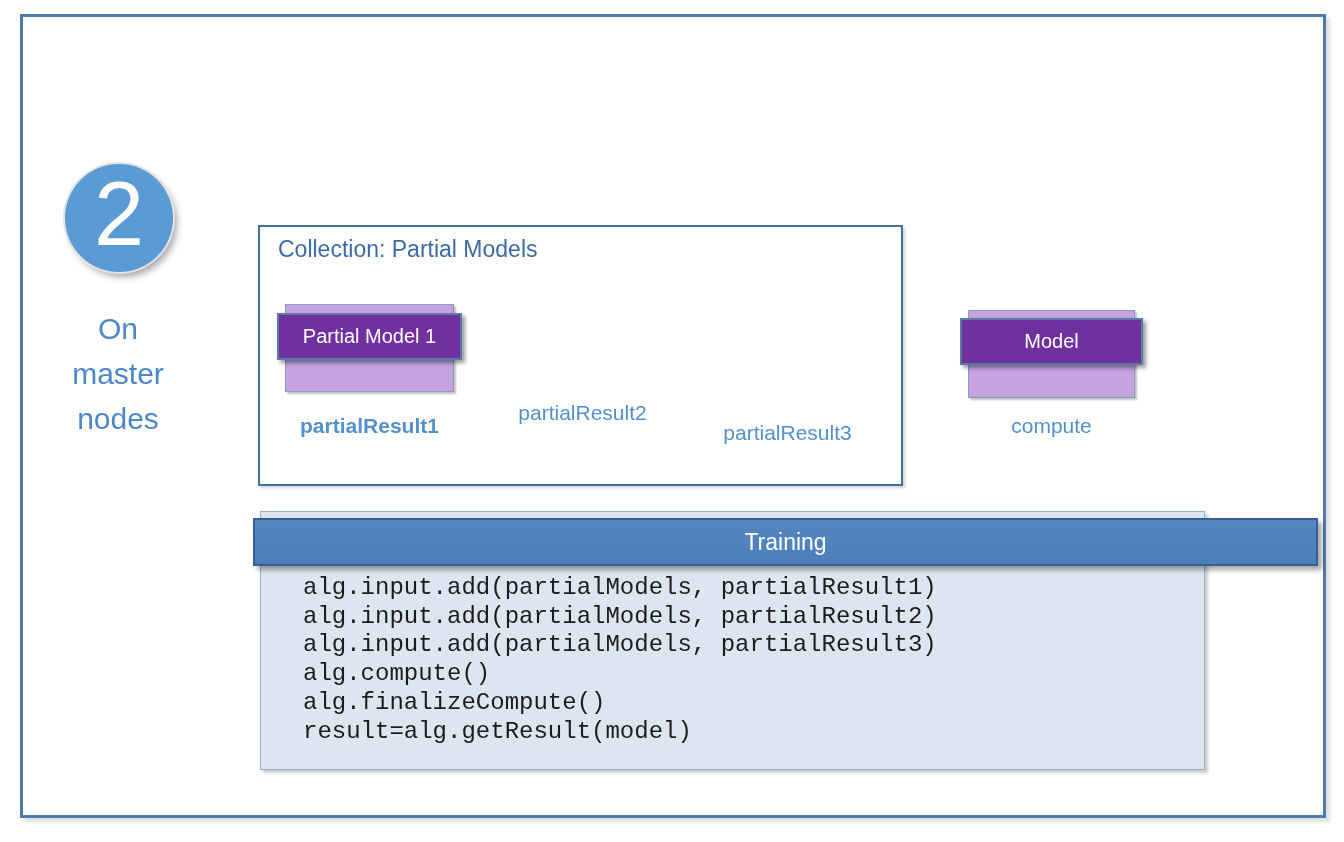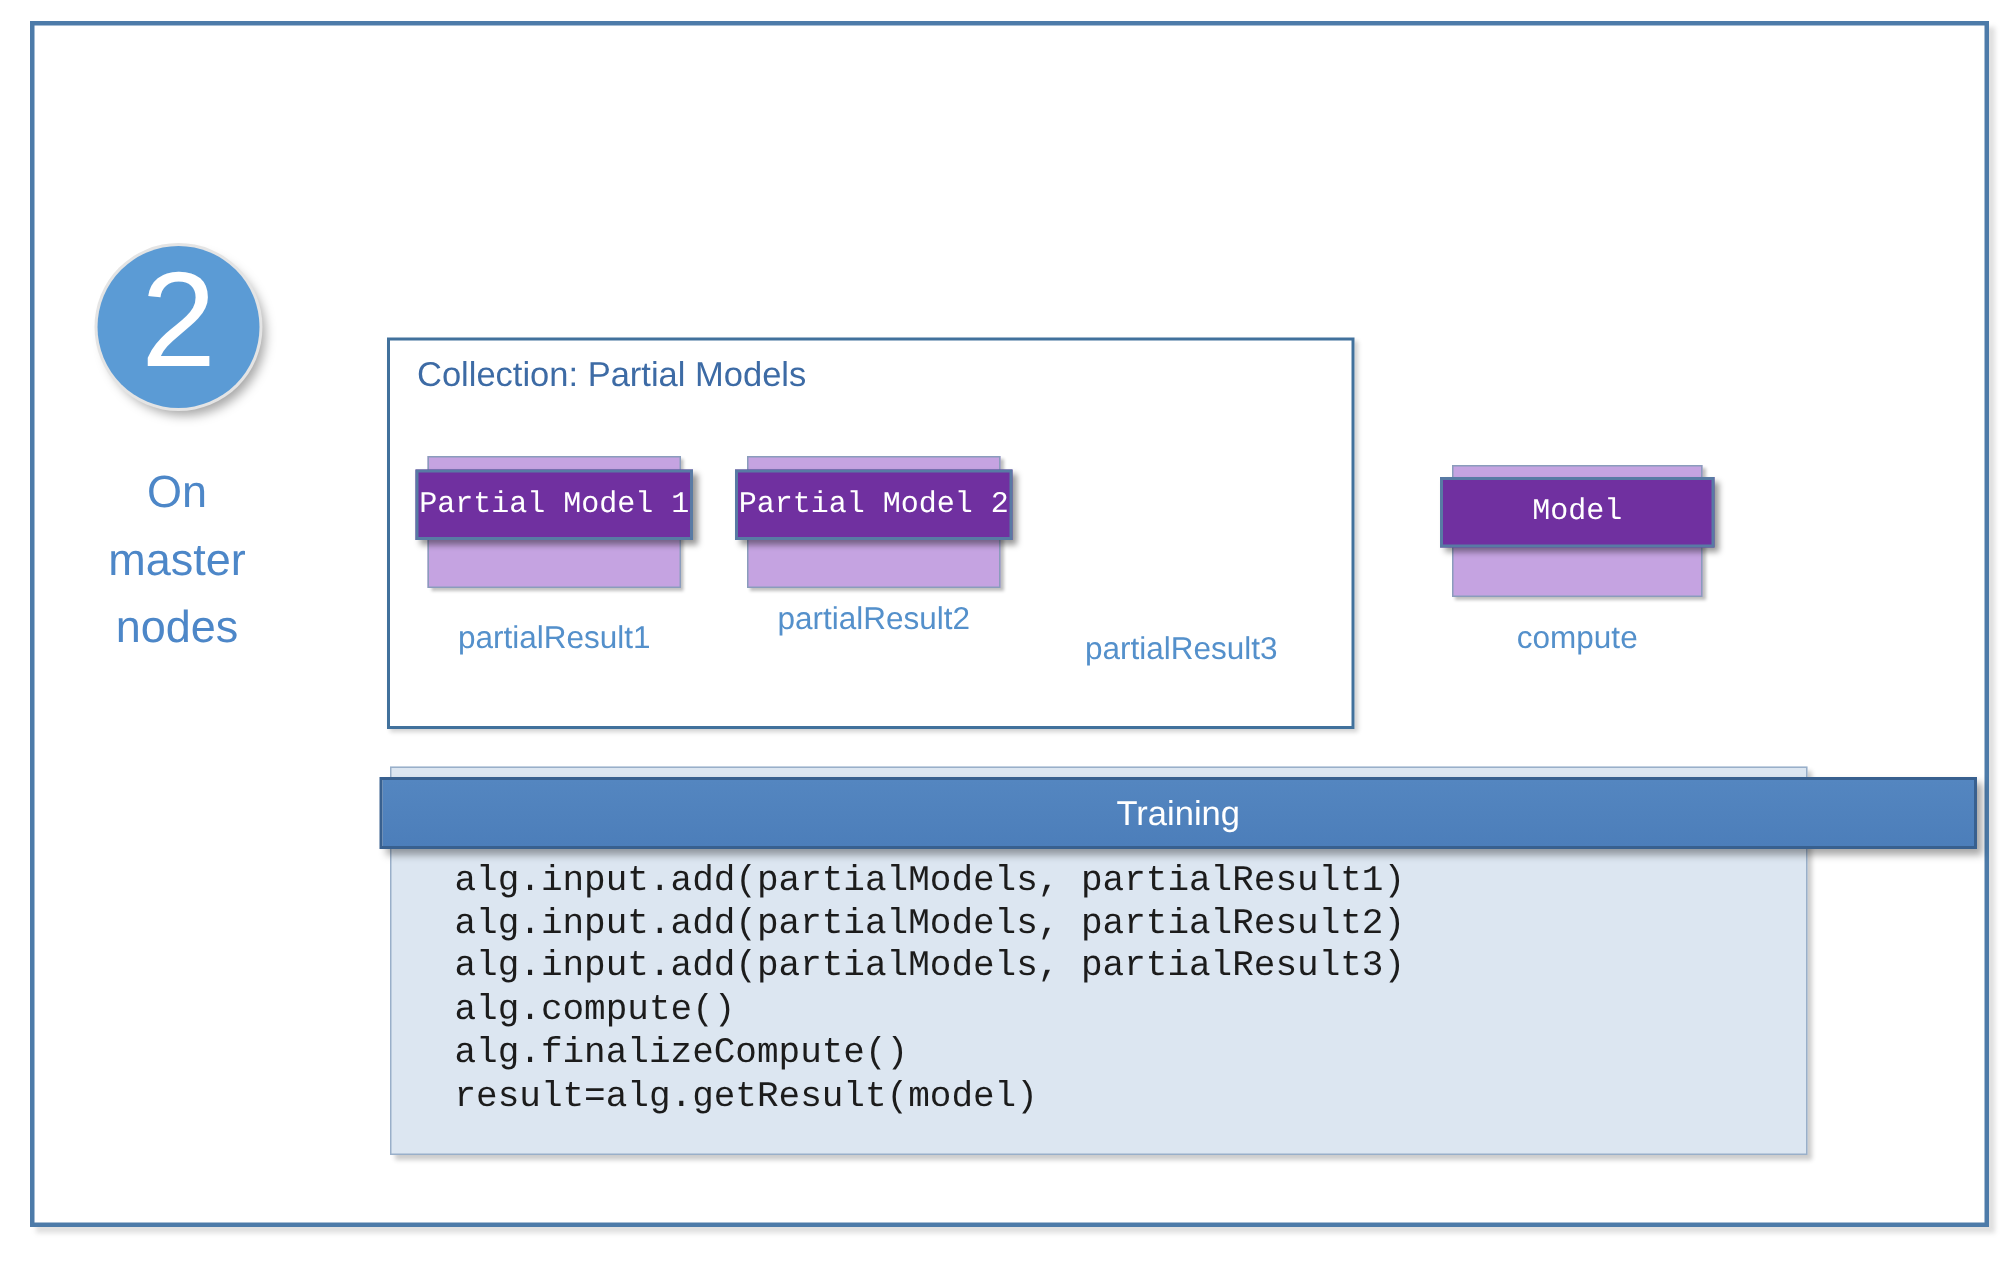--- a/index.html
+++ b/index.html
@@ -64,7 +64,7 @@
   }
 
   
-  .stack { position: absolute; width: 185px; height: 88px; font-family: Liberation Mono, monospace; }
+  .stack { position: absolute; width: 185px; height: 88px; }
   .stack .back {
     position: absolute;
     left: 8px; top: 0;

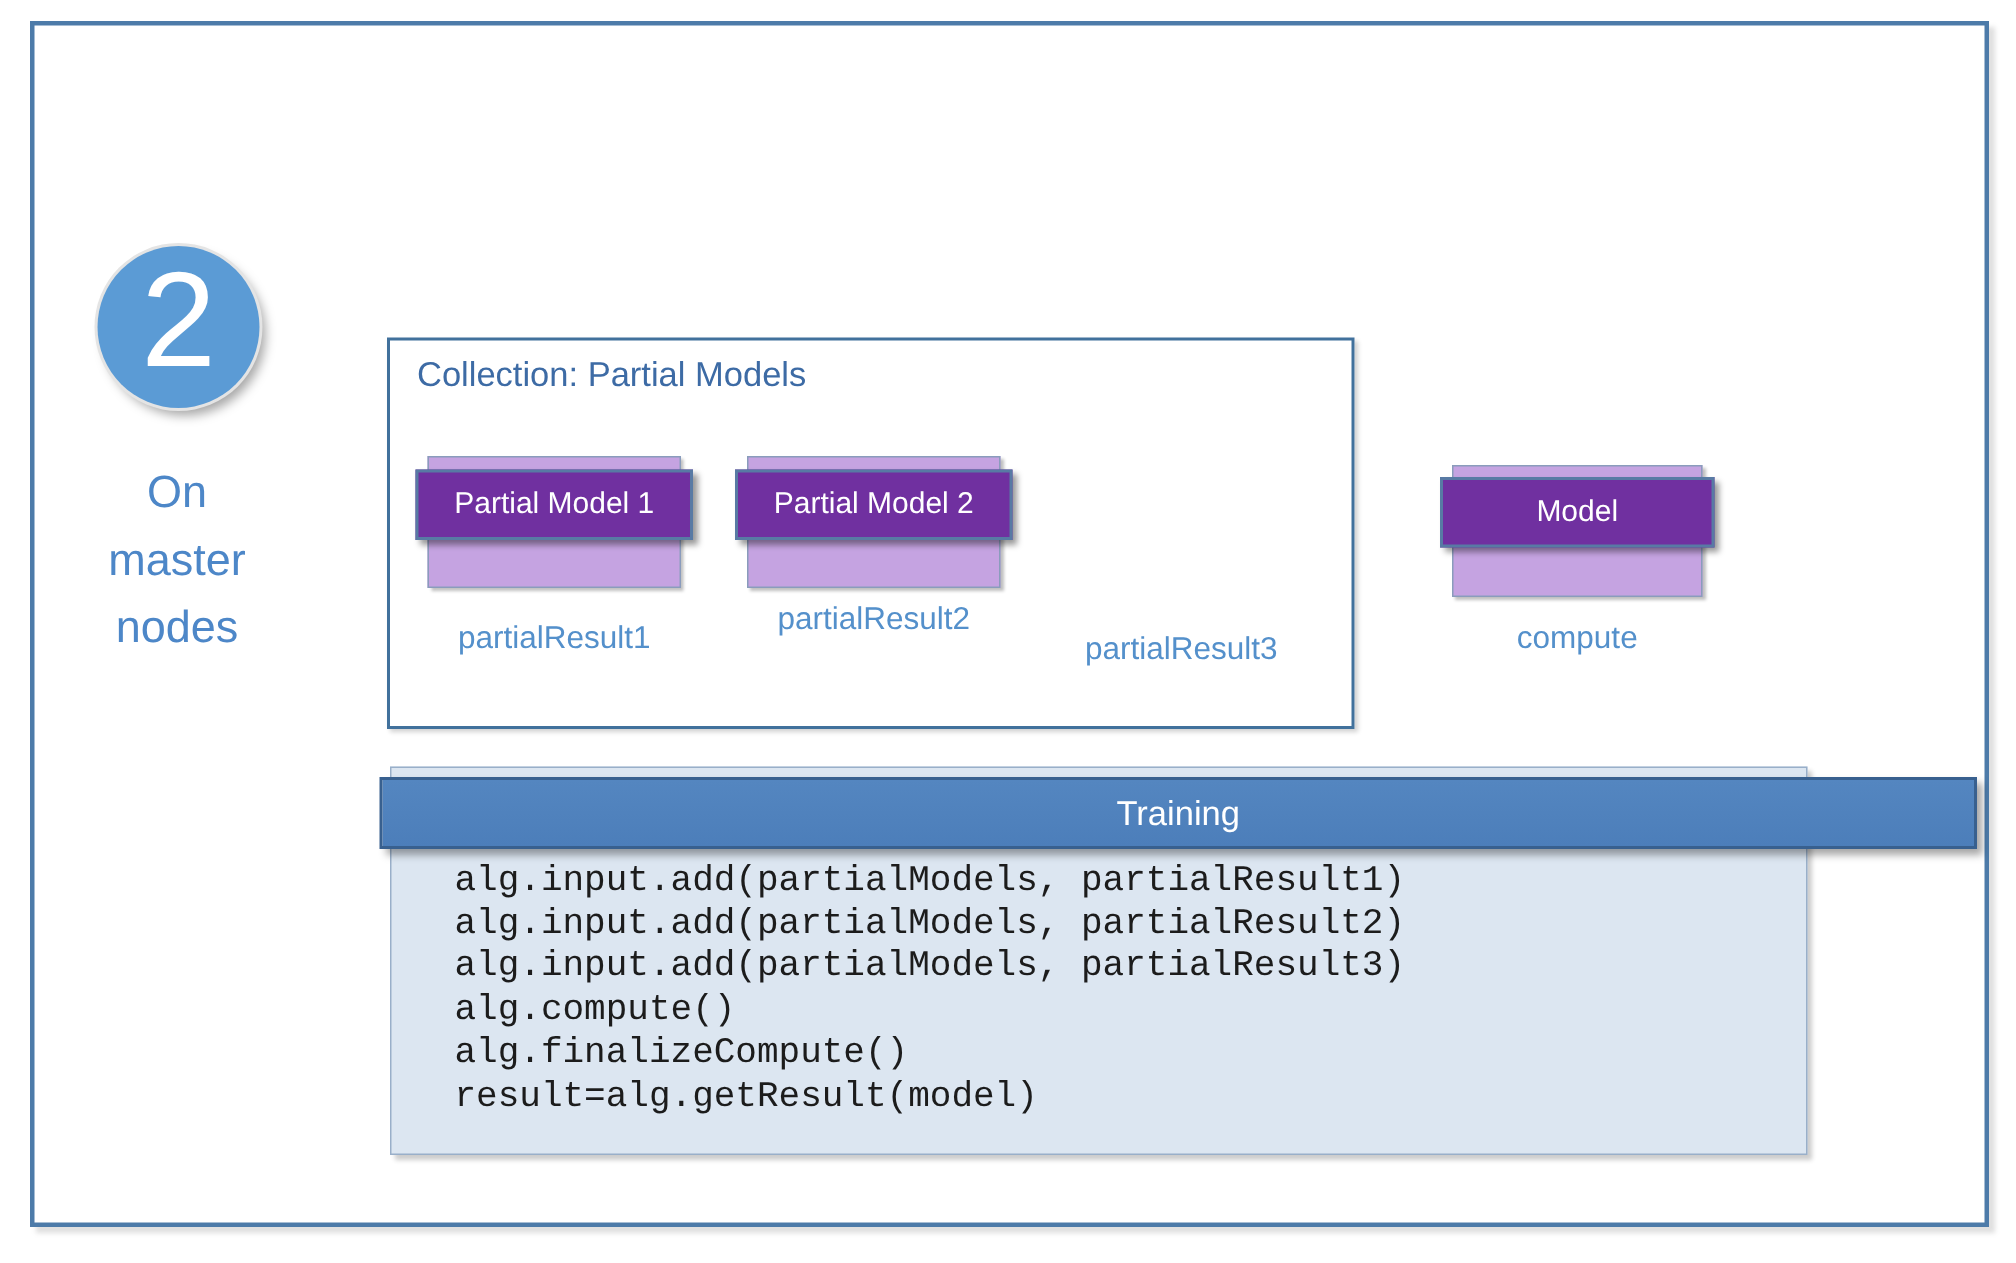--- a/index.html
+++ b/index.html
@@ -153,12 +153,6 @@
   </div>
   <div class="stack-result-label" style="left:277px; top:414px;">partialResult1</div>
 
-  <div class="stack" style="left:490px; top:304px;">
-    <div class="back"></div>
-    <div class="front">
-      <span>Partial Model 2</span>
-    </div>
-  </div>
   <div class="stack-result-label" style="left:490px; top:401px;">partialResult2</div>
 
   <div class="stack-result-label" style="left:695px; top:421px;">partialResult3</div>

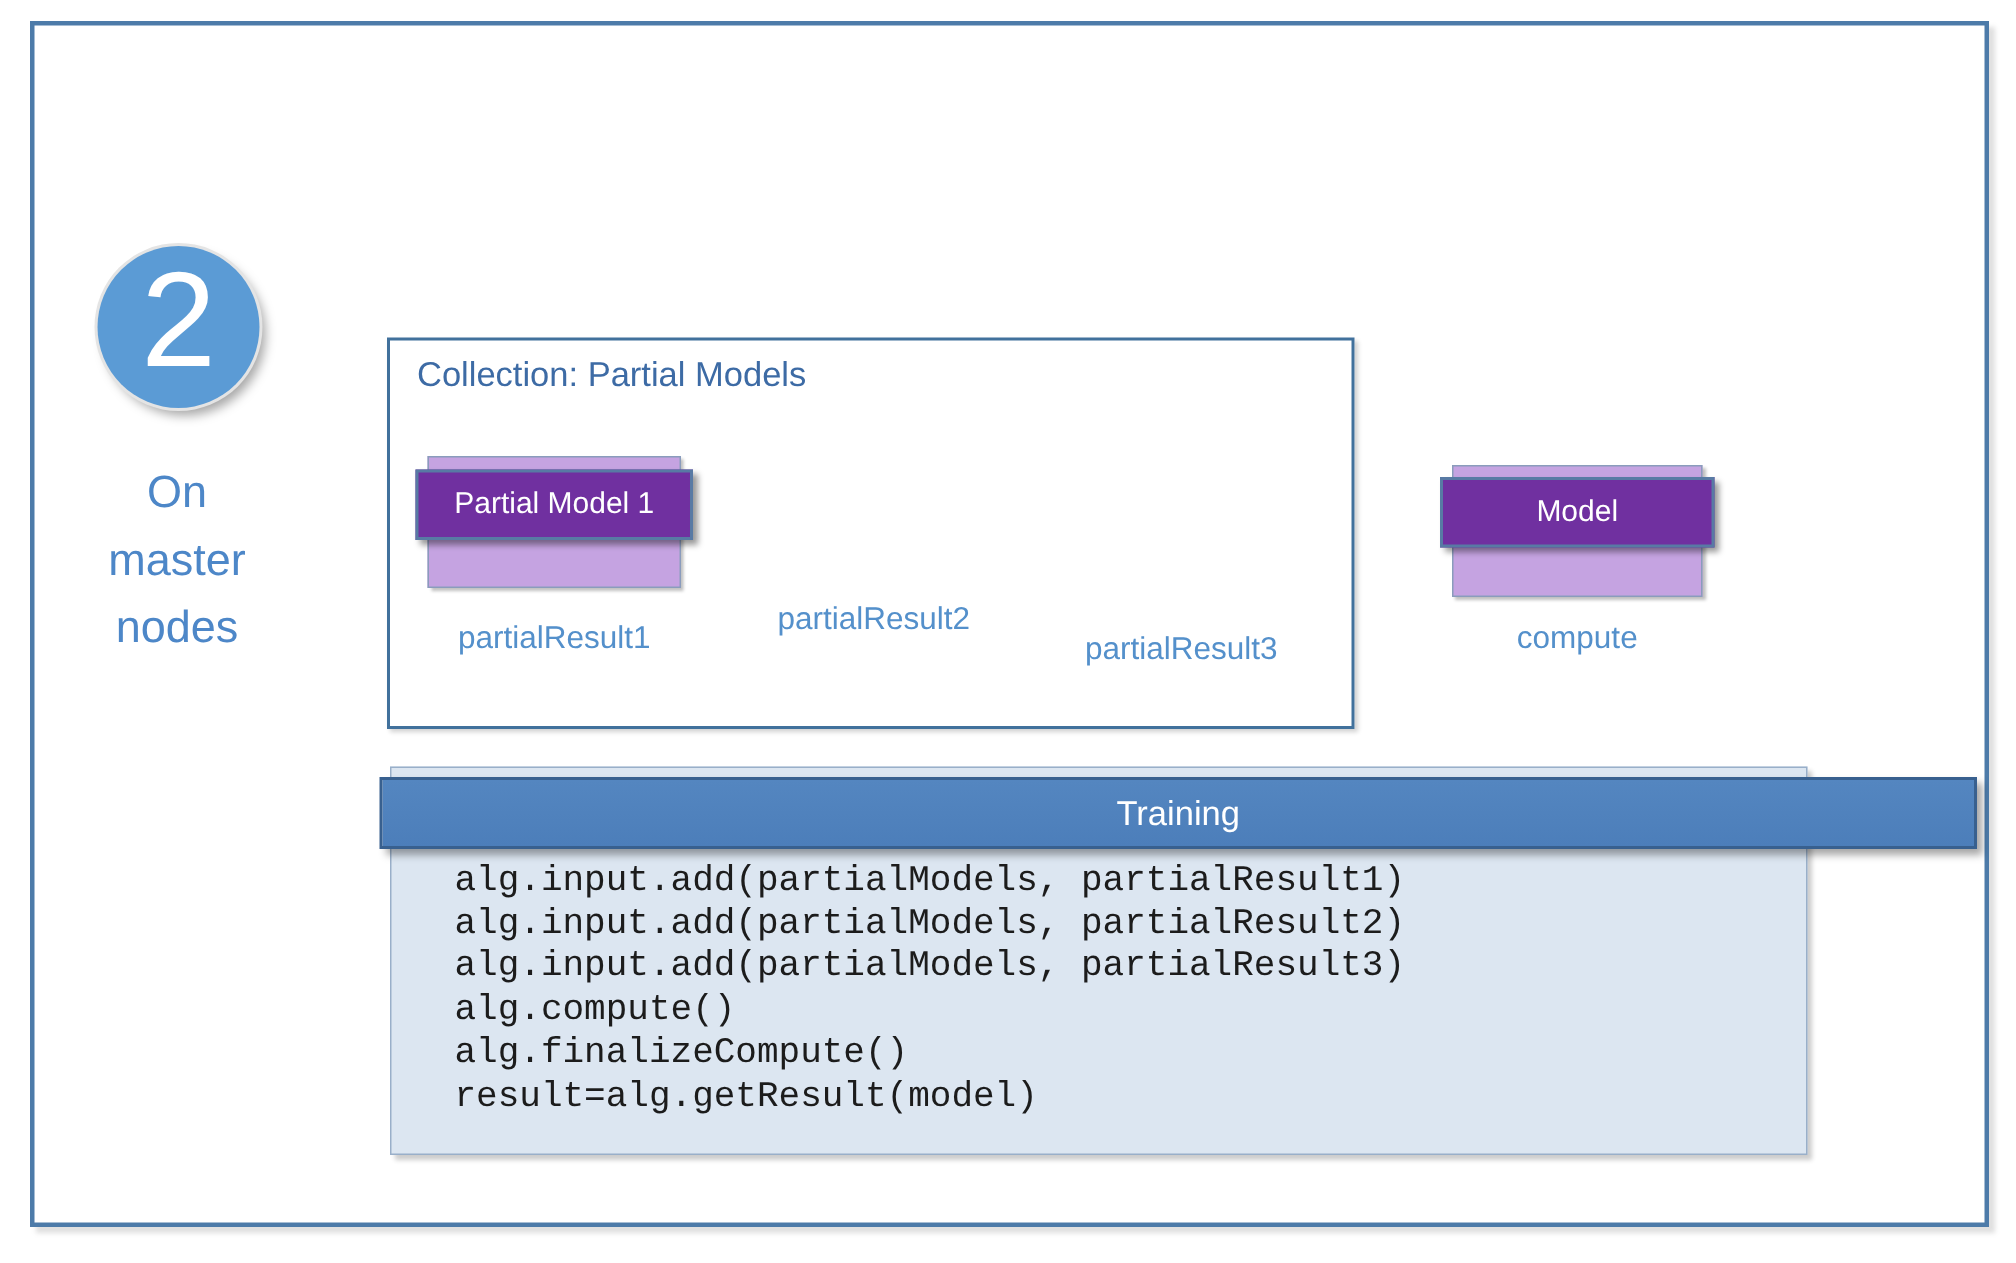--- a/index.html
+++ b/index.html
@@ -151,7 +151,7 @@
       <span>Partial Model 1</span>
     </div>
   </div>
-  <div class="stack-result-label" style="left:277px; top:414px;">partialResult1</div>
+  <div class="stack-result-label" style="left:277px; top:414px;font-weight:bold;">partialResult1</div>
 
   <div class="stack-result-label" style="left:490px; top:401px;">partialResult2</div>
 

